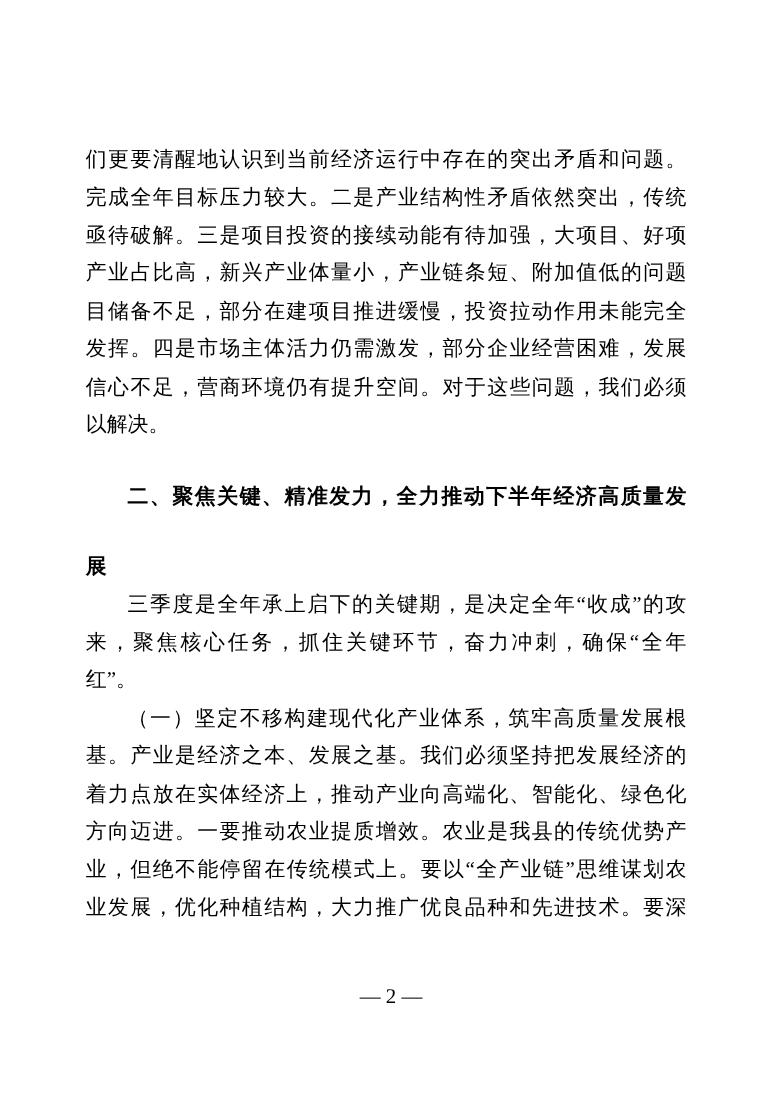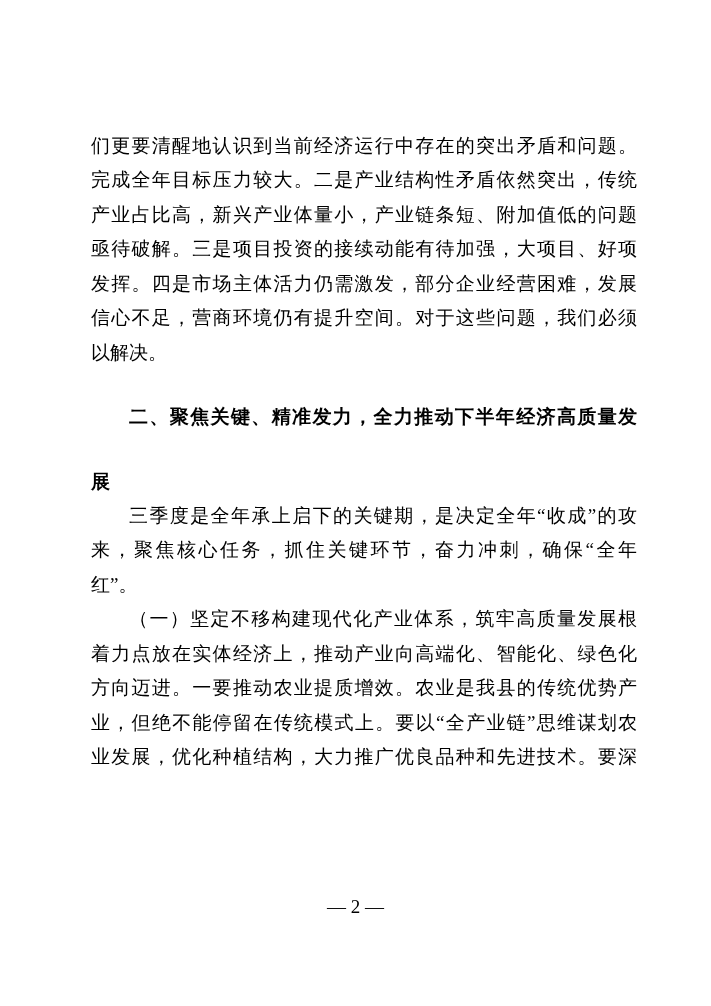--- a/index.html
+++ b/index.html
@@ -16,7 +16,7 @@
   }
   .doc-body {
     position: absolute;
-    left: 91px;
+    left: 78px;
     top: 129px;
     width: 546px;
   }

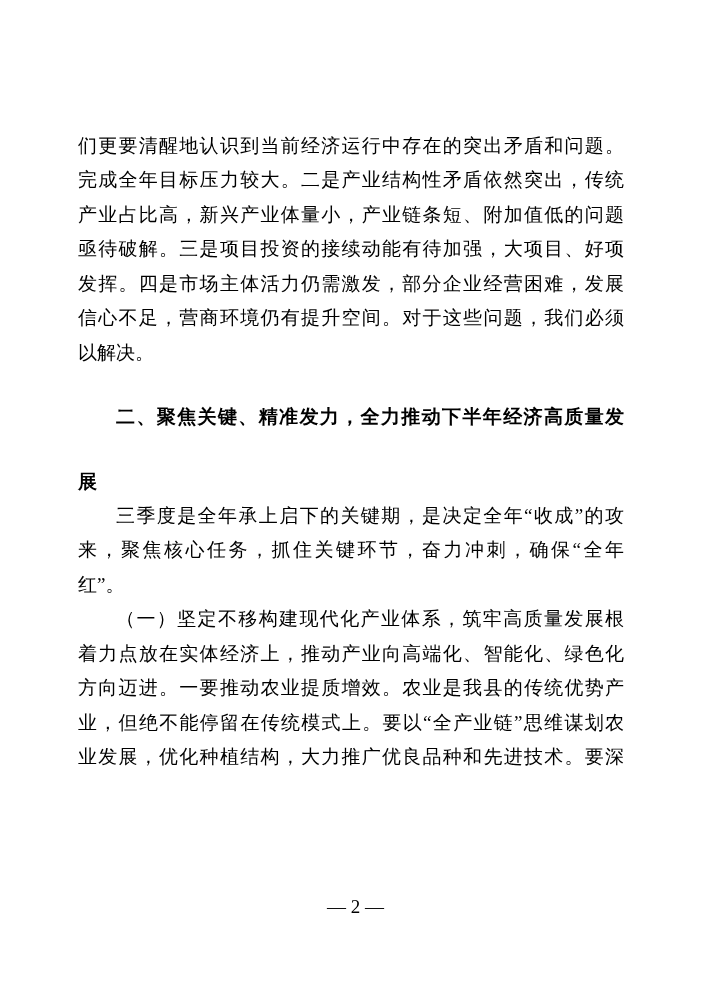--- a/index.html
+++ b/index.html
@@ -62,8 +62,8 @@
   <div class="doc-body">
       <div class="line">们更要清醒地认识到当前经济运行中存在的突出矛盾和问题。</div>
       <div class="line">完成全年目标压力较大。二是产业结构性矛盾依然突出，传统</div>
+      <div class="line">亟待破解。三是项目投资的接续动能有待加强，大项目、好项</div>
       <div class="line">产业占比高，新兴产业体量小，产业链条短、附加值低的问题</div>
-      <div class="line">亟待破解。三是项目投资的接续动能有待加强，大项目、好项</div>
       <div class="line">发挥。四是市场主体活力仍需激发，部分企业经营困难，发展</div>
       <div class="line">信心不足，营商环境仍有提升空间。对于这些问题，我们必须</div>
       <div class="line left">以解决。</div>

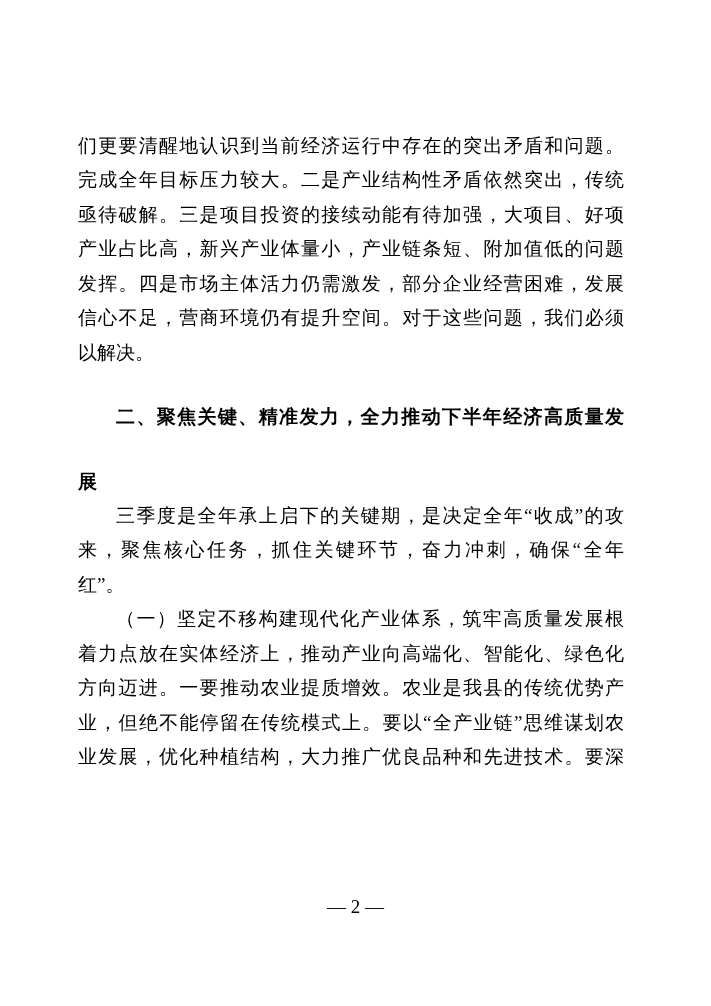--- a/index.html
+++ b/index.html
@@ -64,6 +64,7 @@
       <div class="line">完成全年目标压力较大。二是产业结构性矛盾依然突出，传统</div>
       <div class="line">亟待破解。三是项目投资的接续动能有待加强，大项目、好项</div>
       <div class="line">产业占比高，新兴产业体量小，产业链条短、附加值低的问题</div>
+      <div class="line">目储备不足，部分在建项目推进缓慢，投资拉动作用未能完全</div>
       <div class="line">发挥。四是市场主体活力仍需激发，部分企业经营困难，发展</div>
       <div class="line">信心不足，营商环境仍有提升空间。对于这些问题，我们必须</div>
       <div class="line left">以解决。</div>

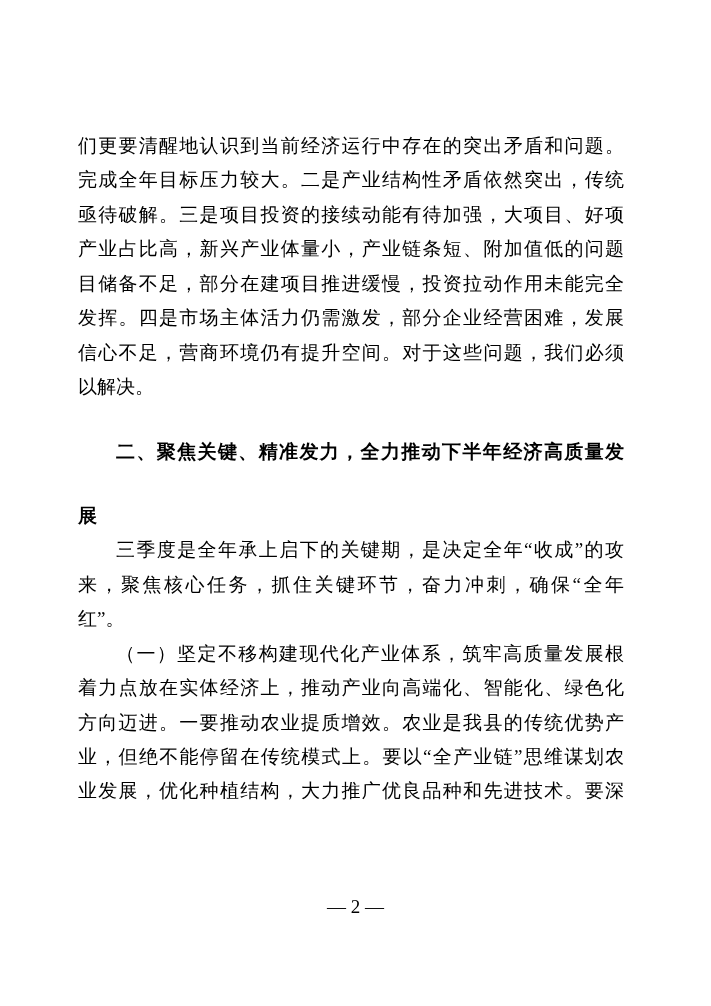--- a/index.html
+++ b/index.html
@@ -74,6 +74,7 @@
       <div class="line">来，聚焦核心任务，抓住关键环节，奋力冲刺，确保“全年</div>
       <div class="line left">红”。</div>
       <div class="line indent">（一）坚定不移构建现代化产业体系，筑牢高质量发展根</div>
+      <div class="line">基。产业是经济之本、发展之基。我们必须坚持把发展经济的</div>
       <div class="line">着力点放在实体经济上，推动产业向高端化、智能化、绿色化</div>
       <div class="line">方向迈进。一要推动农业提质增效。农业是我县的传统优势产</div>
       <div class="line">业，但绝不能停留在传统模式上。要以“全产业链”思维谋划农</div>

